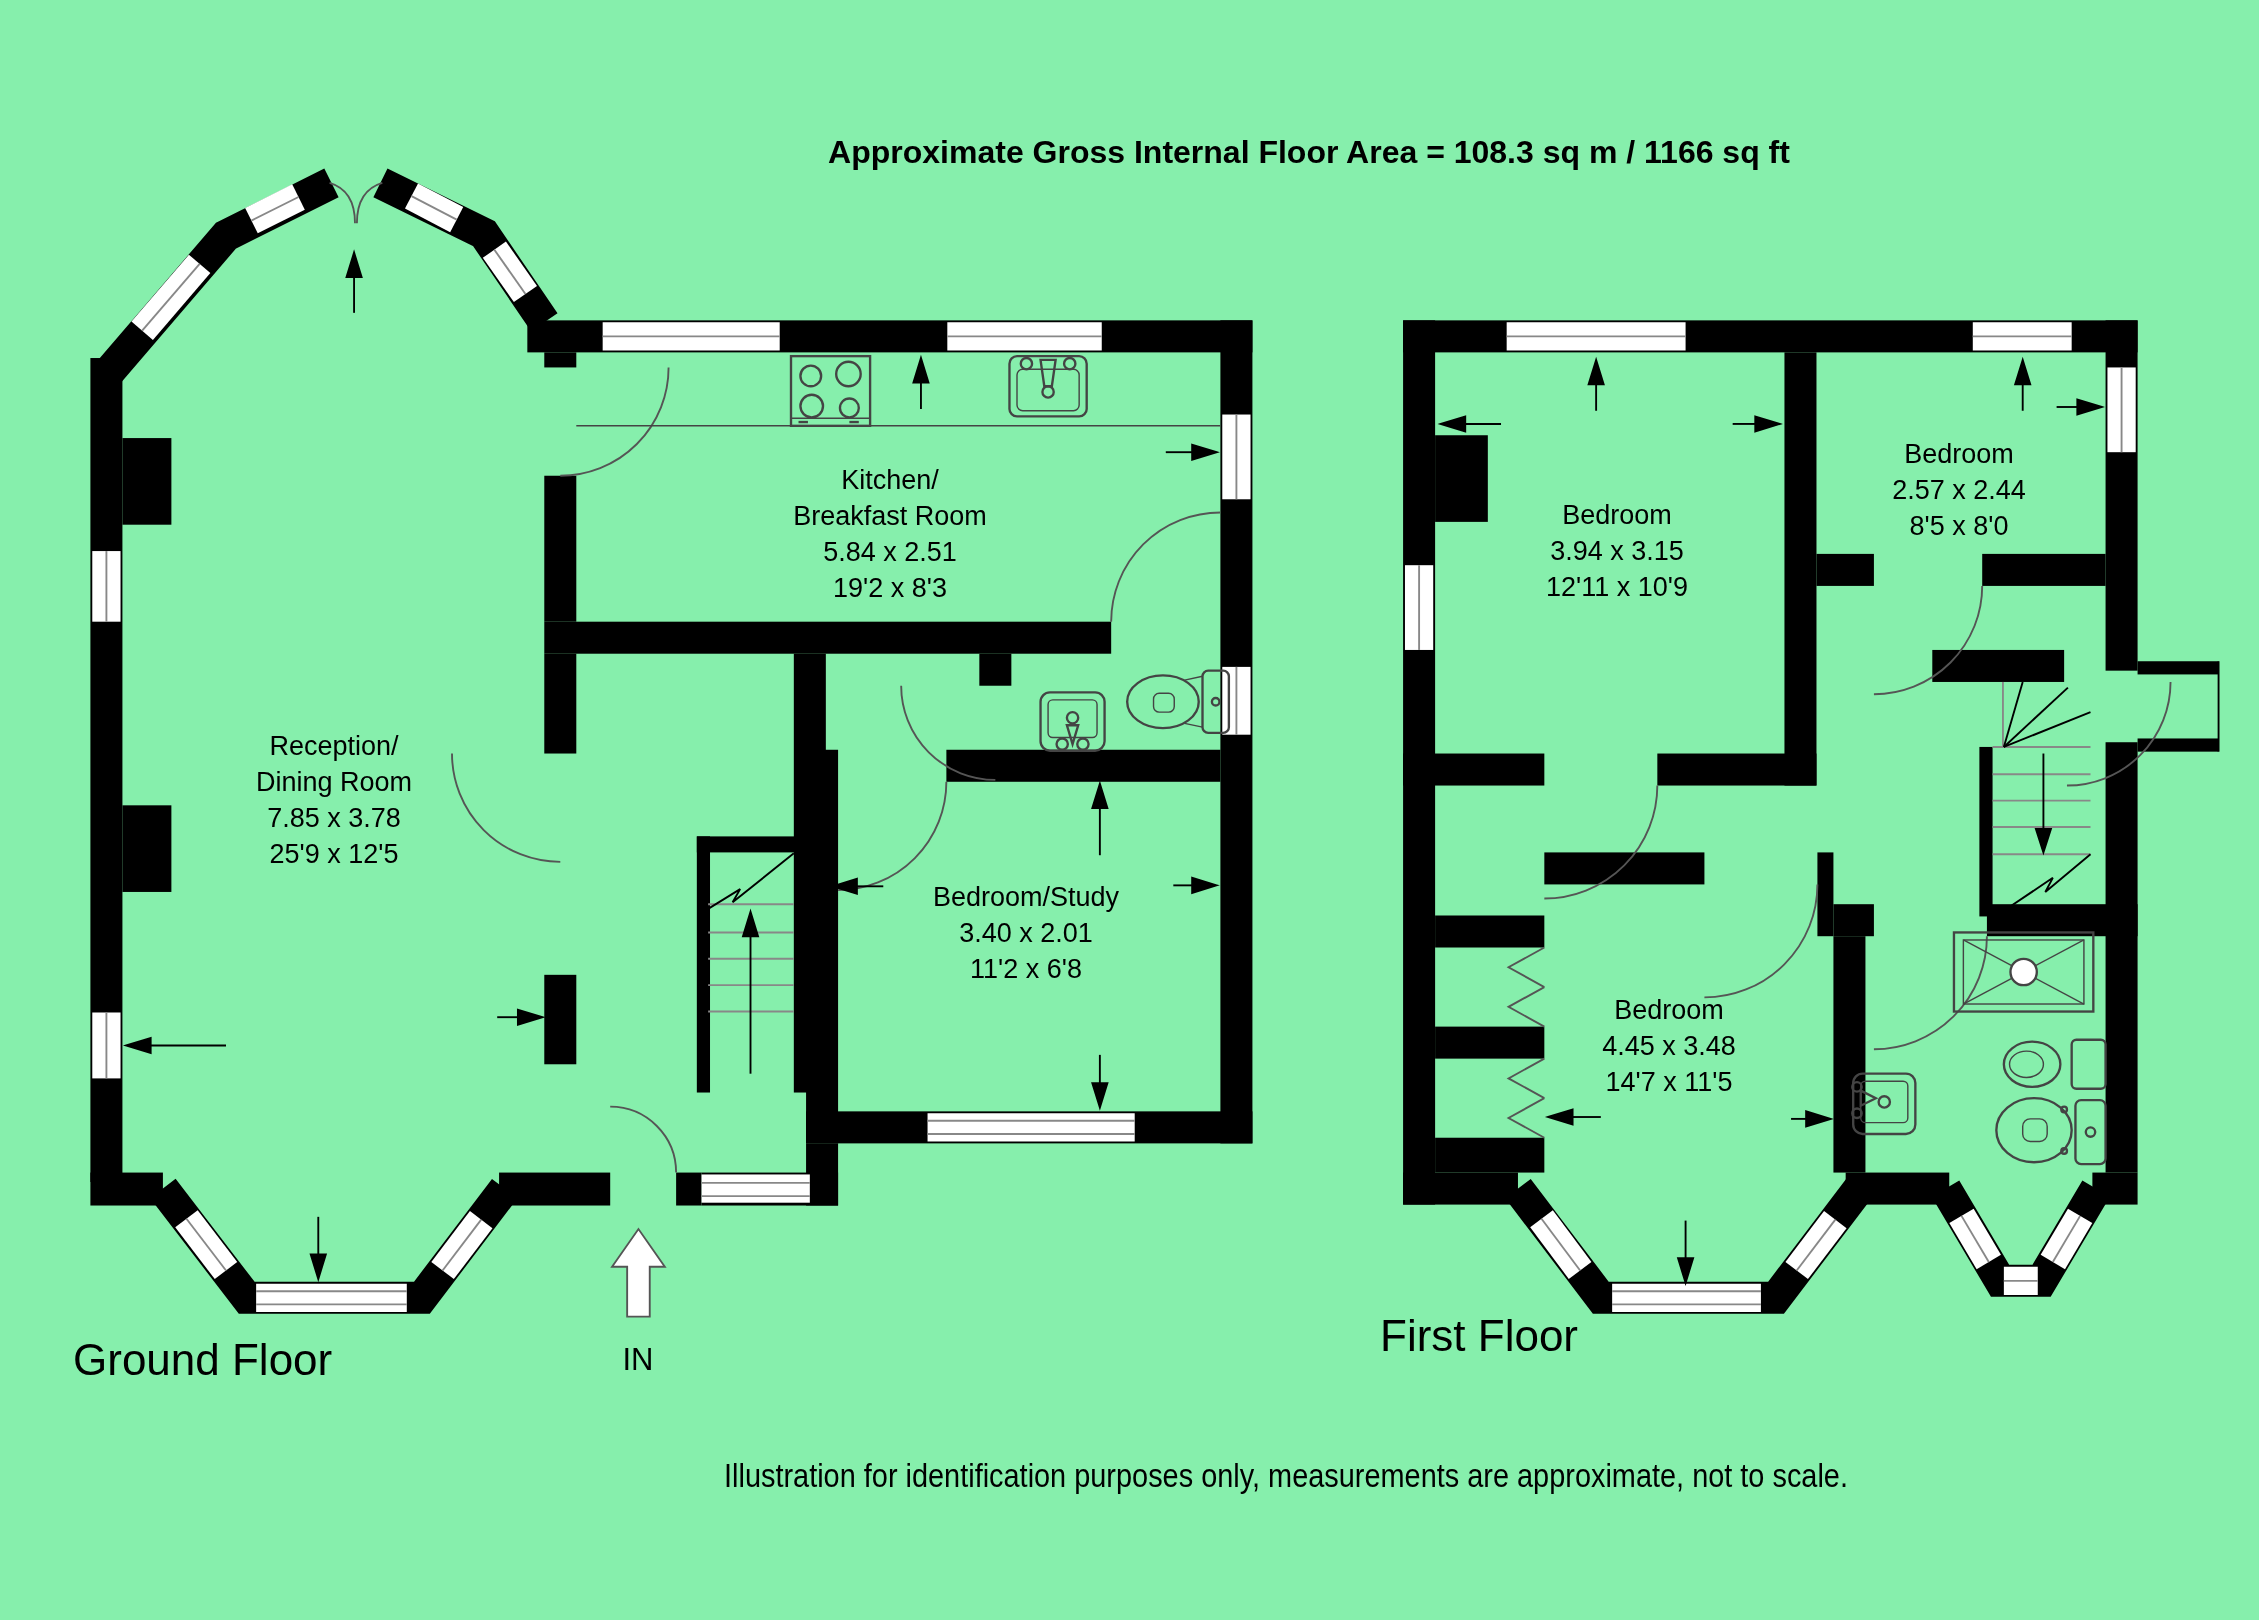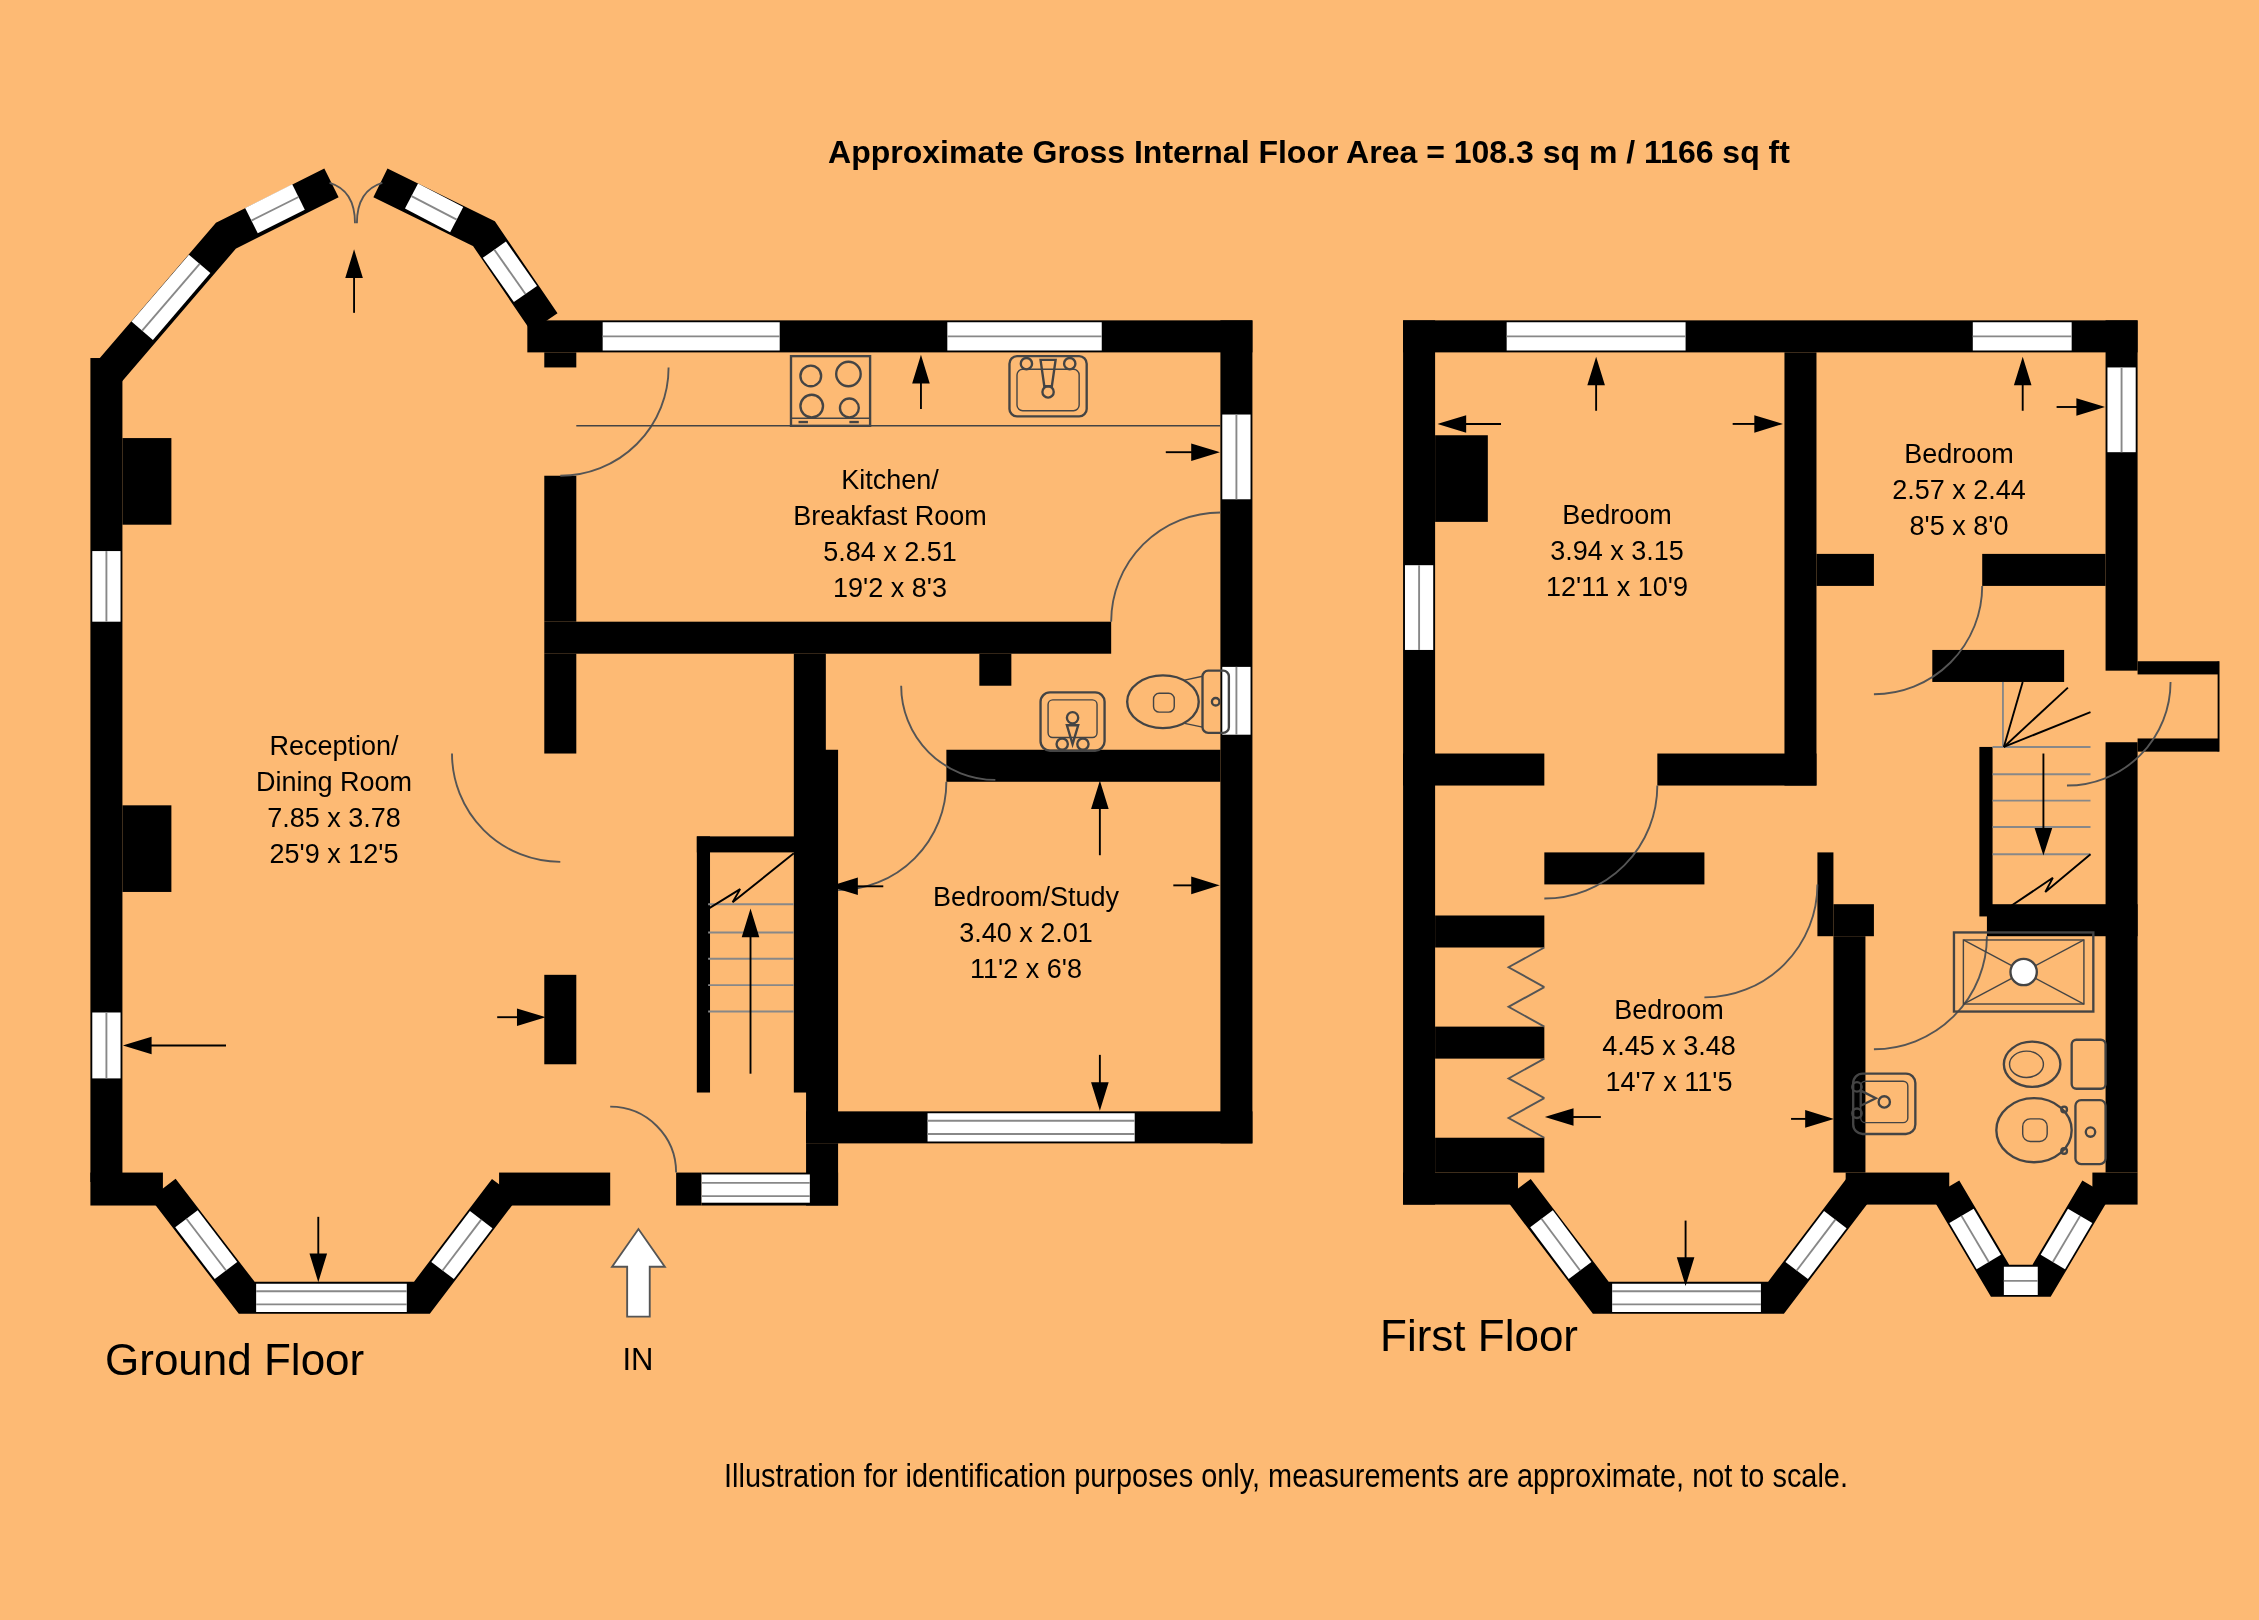--- a/index.html
+++ b/index.html
@@ -3,7 +3,7 @@
 <meta charset="utf-8">
 <style>
   html,body{margin:0;padding:0;background:#fff;}
-  #canvas{position:relative;width:2260px;height:1621px;background:#fdba74;overflow:hidden;
+  #canvas{position:relative;width:2260px;height:1621px;background:#86efac;overflow:hidden;
           font-family:"Liberation Sans", sans-serif;color:#000;}
   #plan-svg{position:absolute;left:0;top:0;}
   .txt{position:absolute;color:#000;}

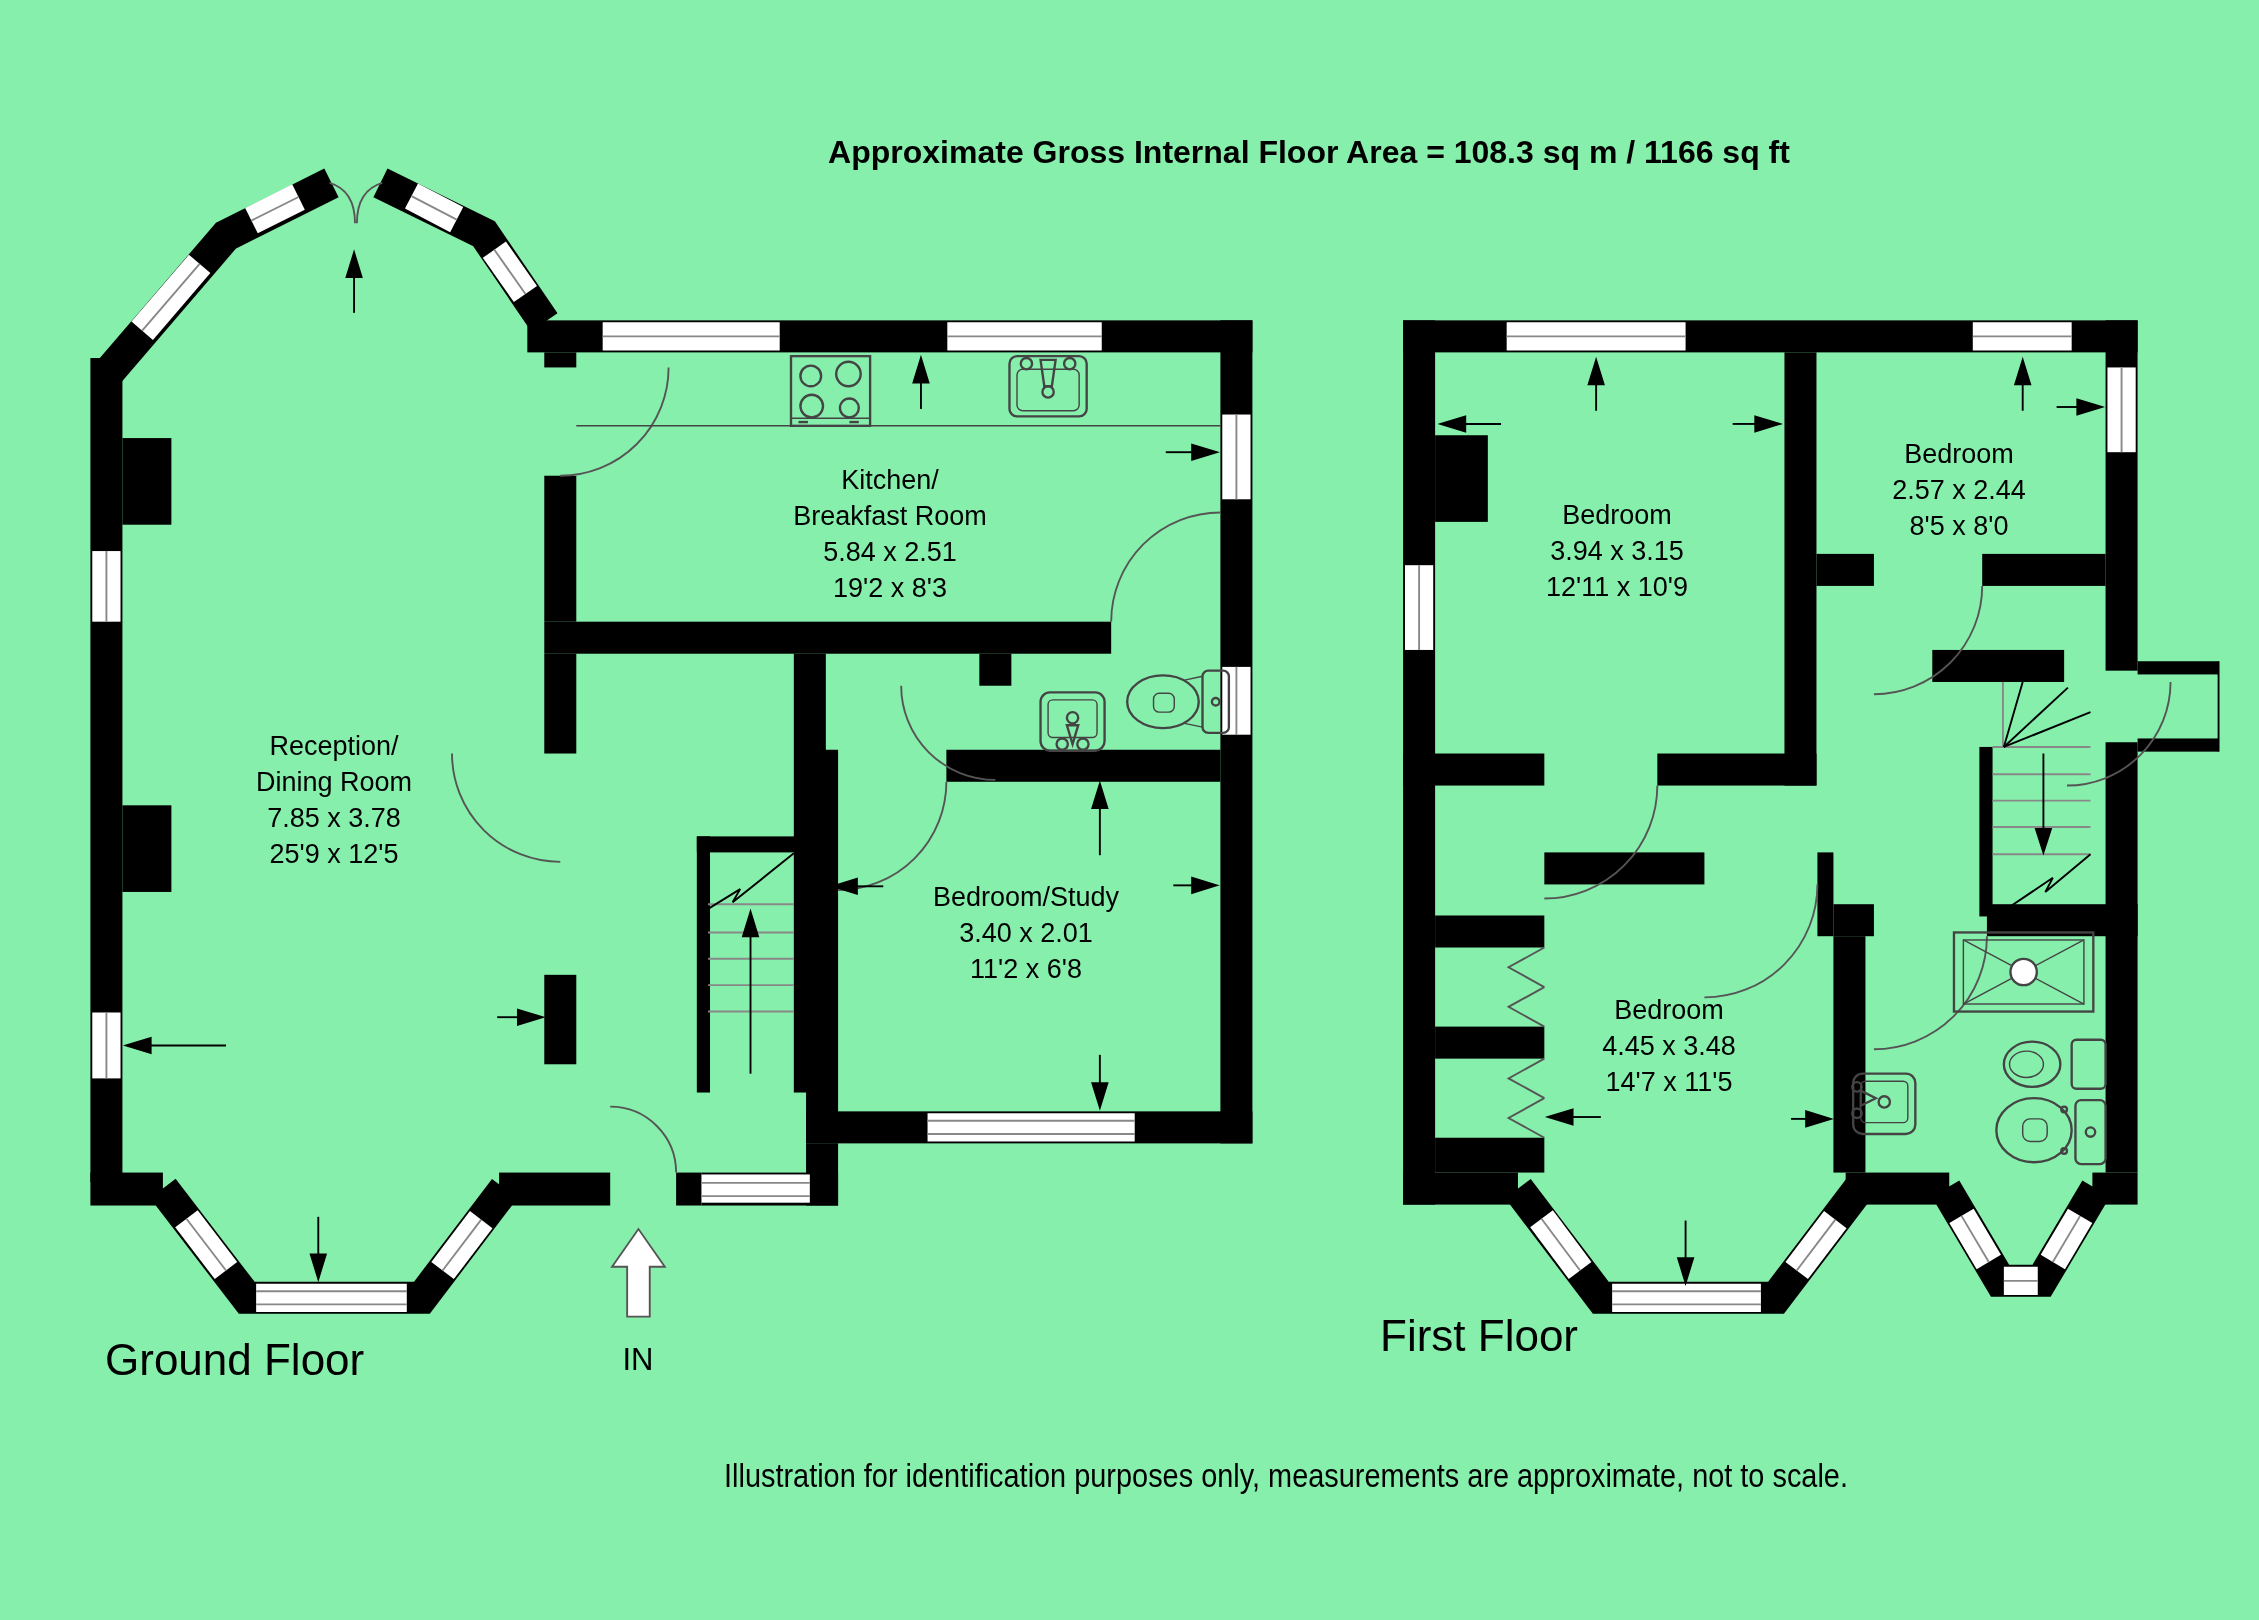--- a/index.html
+++ b/index.html
@@ -11,7 +11,7 @@
   .room-label{position:absolute;transform:translateX(-50%);text-align:center;font-size:27px;line-height:36px;white-space:nowrap;}
   .room-label .line:empty{display:none;}
   .floor-label{position:absolute;font-size:44px;white-space:nowrap;}
-  #ground-floor-label{left:73px;top:1335px;margin-left:32px;}
+  #ground-floor-label{left:73px;top:1335px;}
   #first-floor-label{left:1380px;top:1311px;}
   #in-label{position:absolute;left:638px;top:1322px;transform:translateX(-50%);font-size:31px;margin-top:20px;}
   #disclaimer{top:1456px;left:1286px;transform:translateX(-50%) scaleX(0.85);font-size:34px;white-space:nowrap;}

